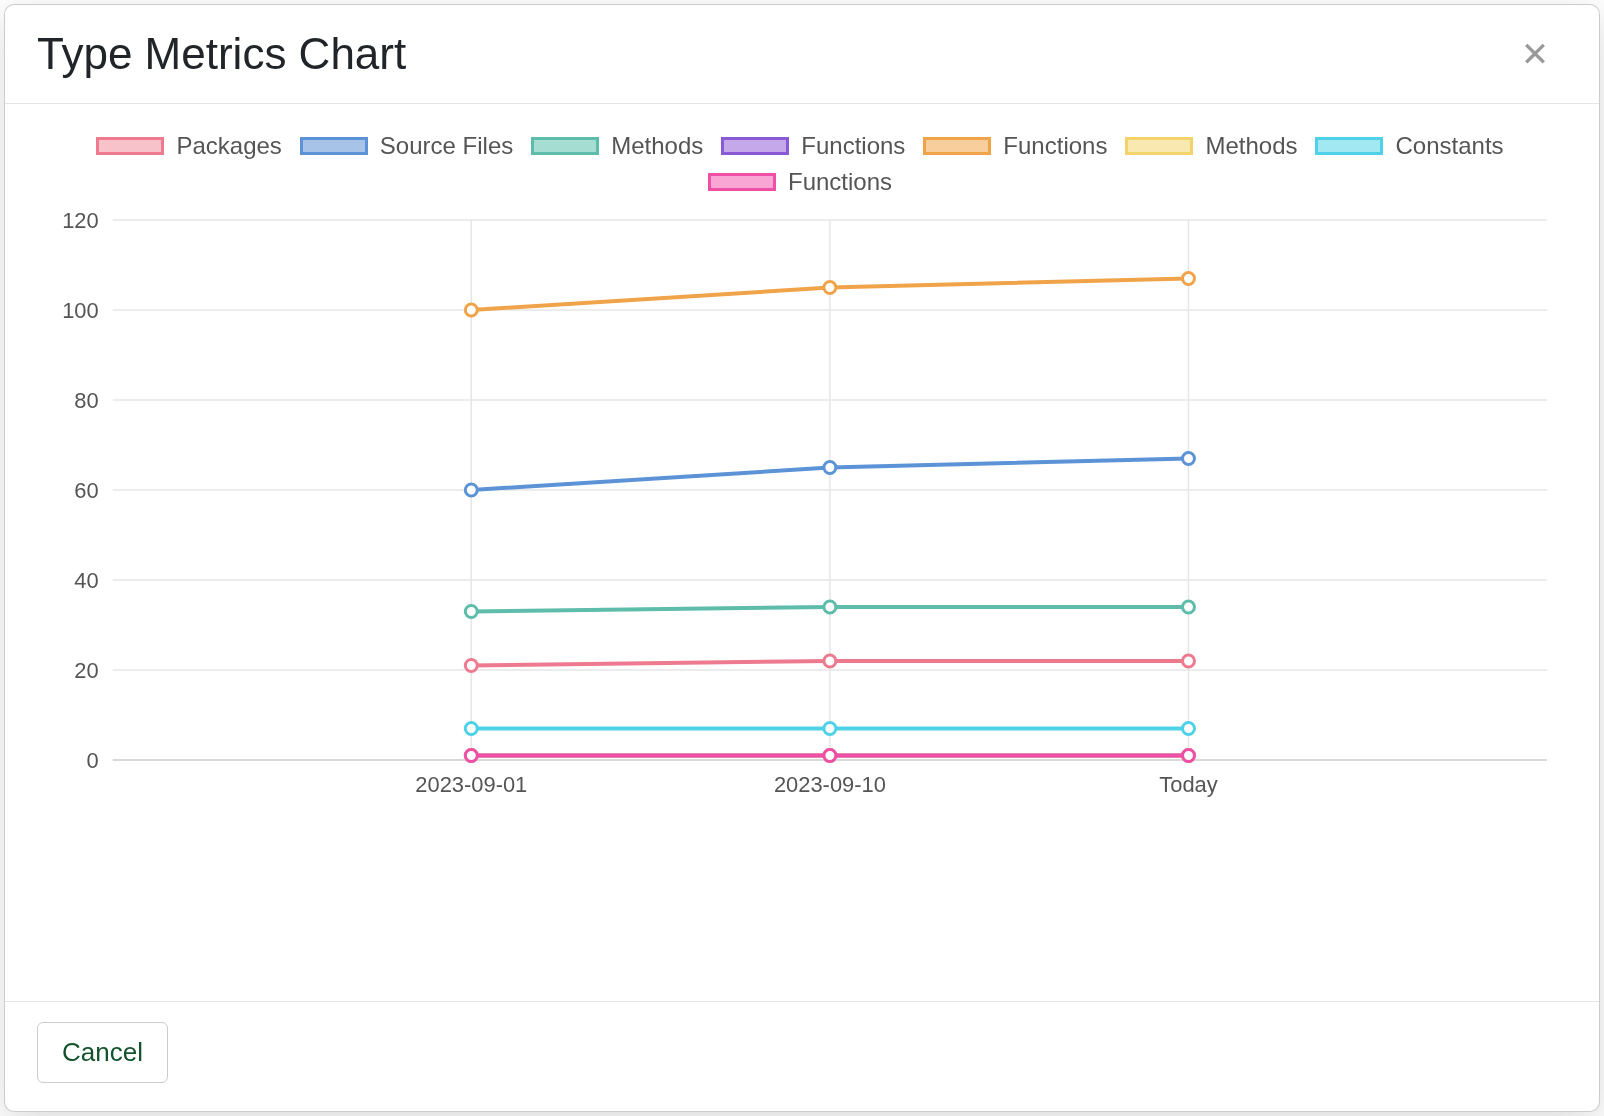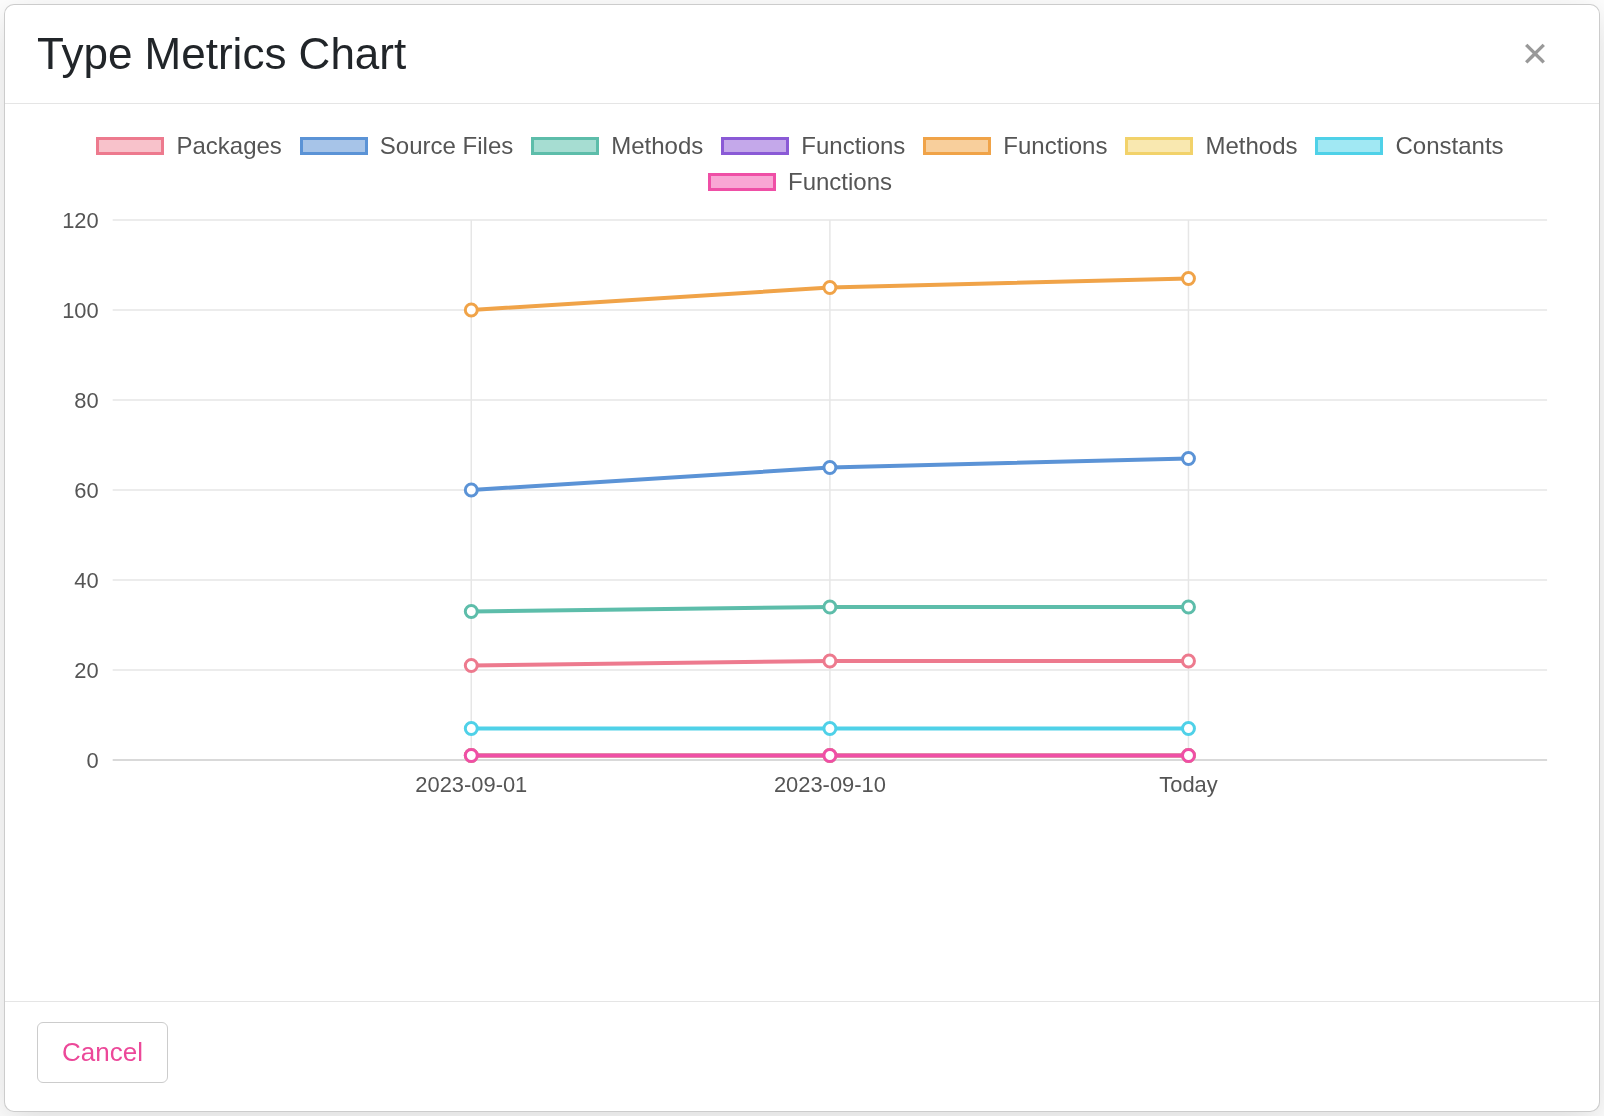--- a/index.html
+++ b/index.html
@@ -89,7 +89,7 @@
       border-radius: 6px;
       padding: 14px 24px;
       font-size: 26px;
-      color: #ec4899;
+      color: #14532d;
       cursor: pointer;
     }
   </style>

